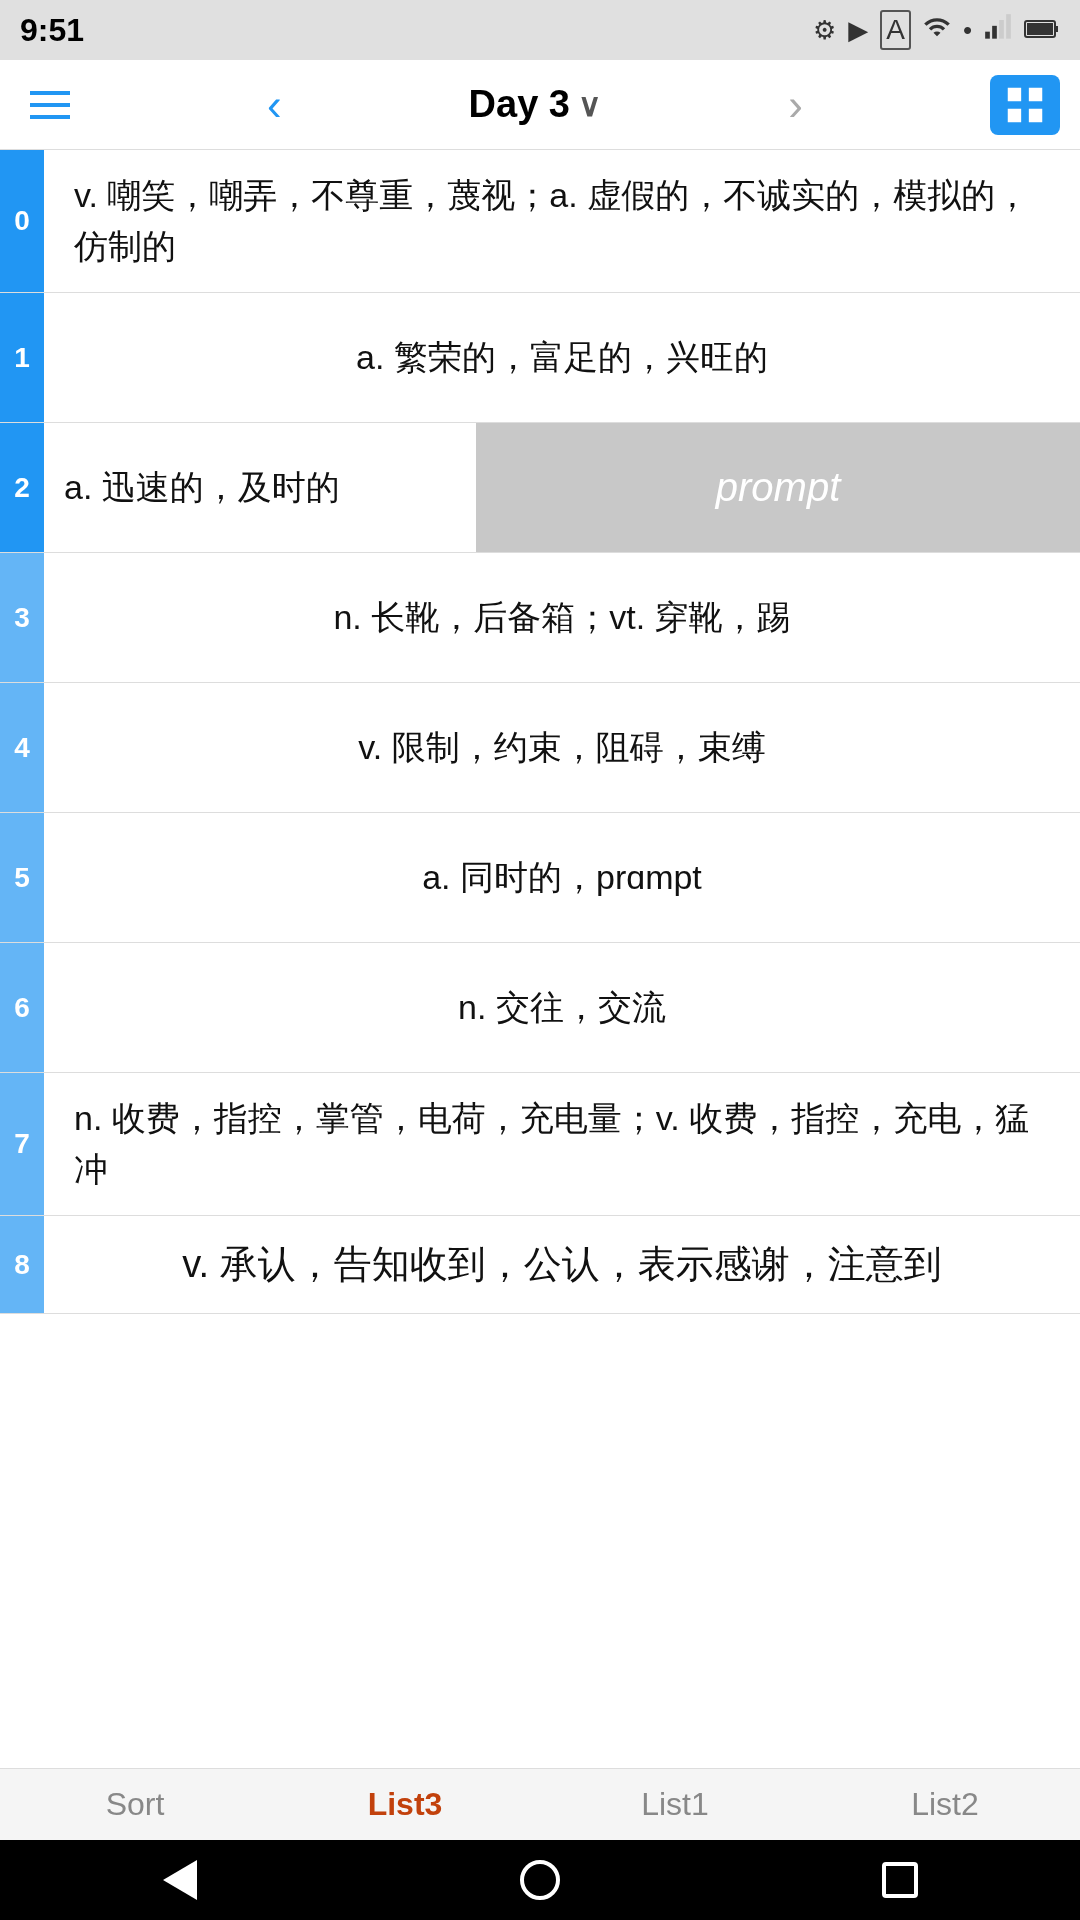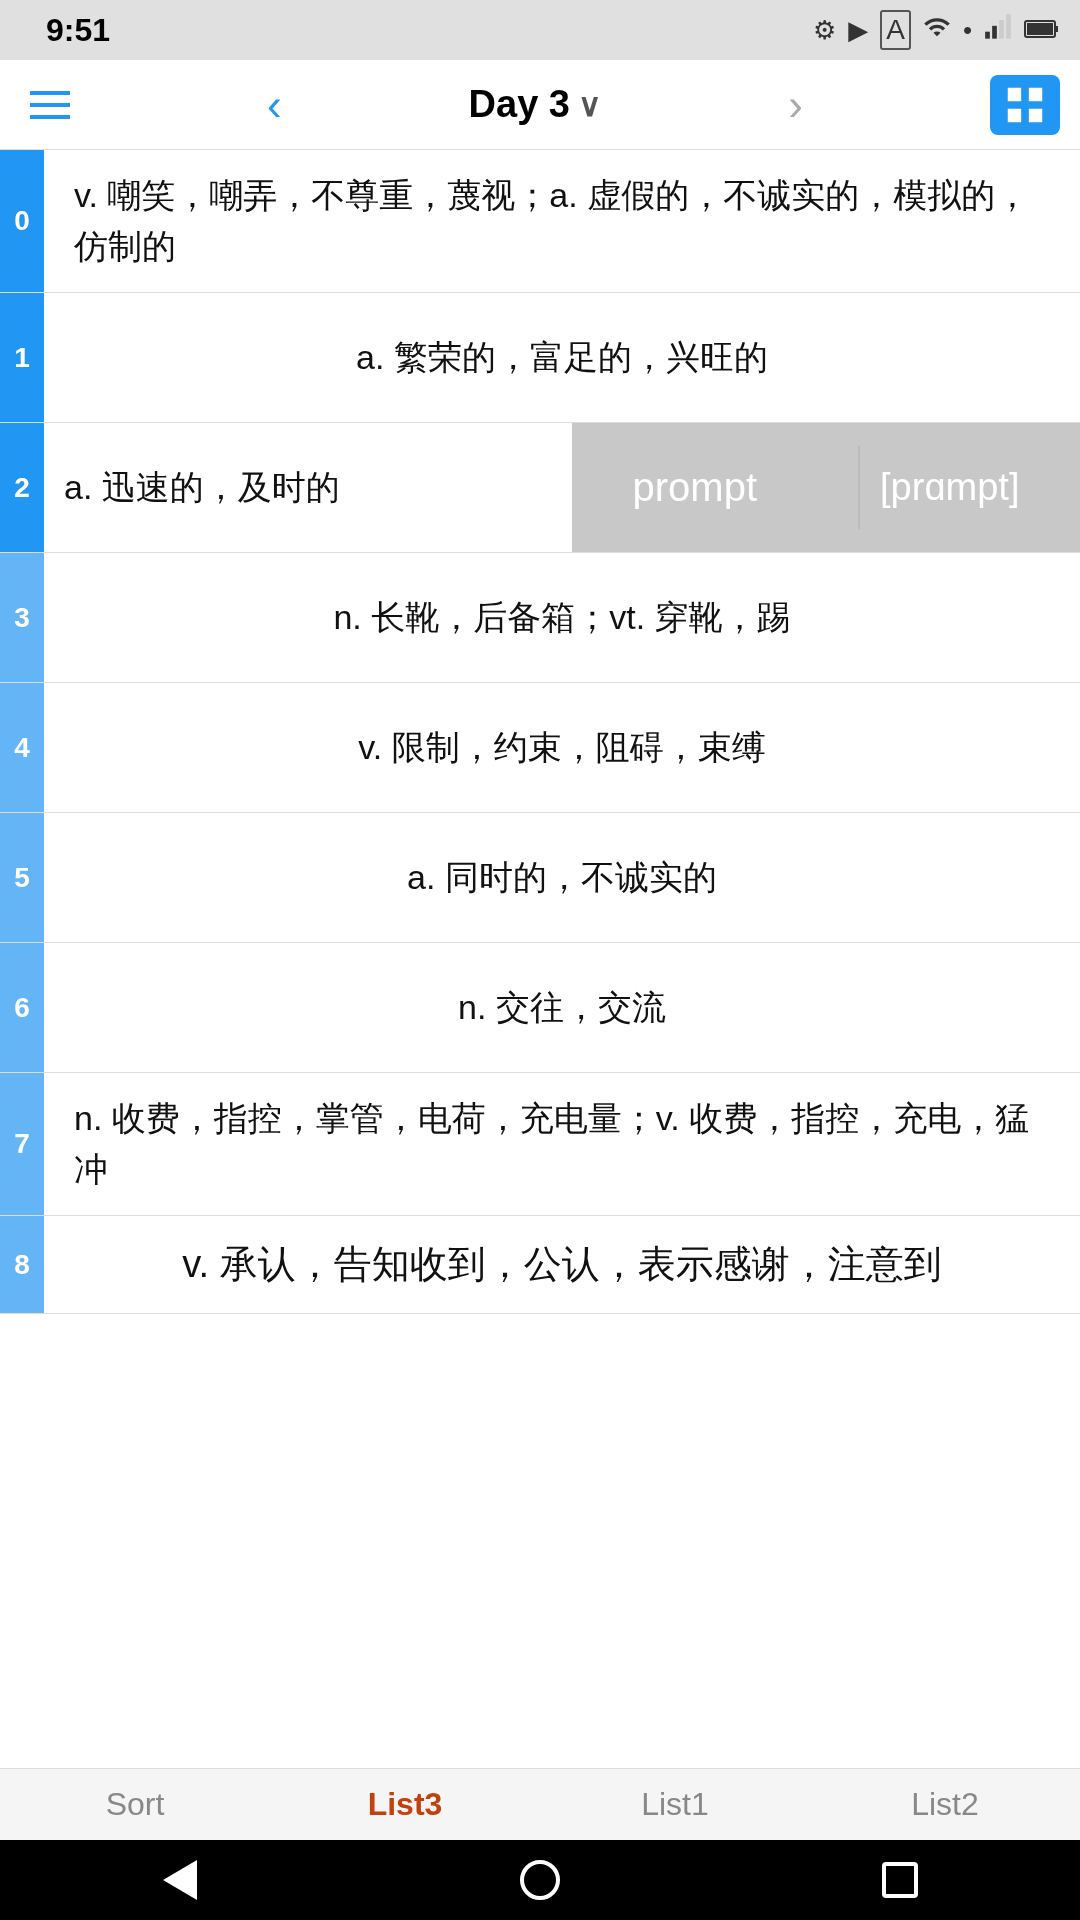--- a/index.html
+++ b/index.html
@@ -25,7 +25,6 @@
       font-size: 32px;
       font-weight: bold;
       color: #000;
-      margin-left: 26px;
     }
     .status-icons {
       display: flex;

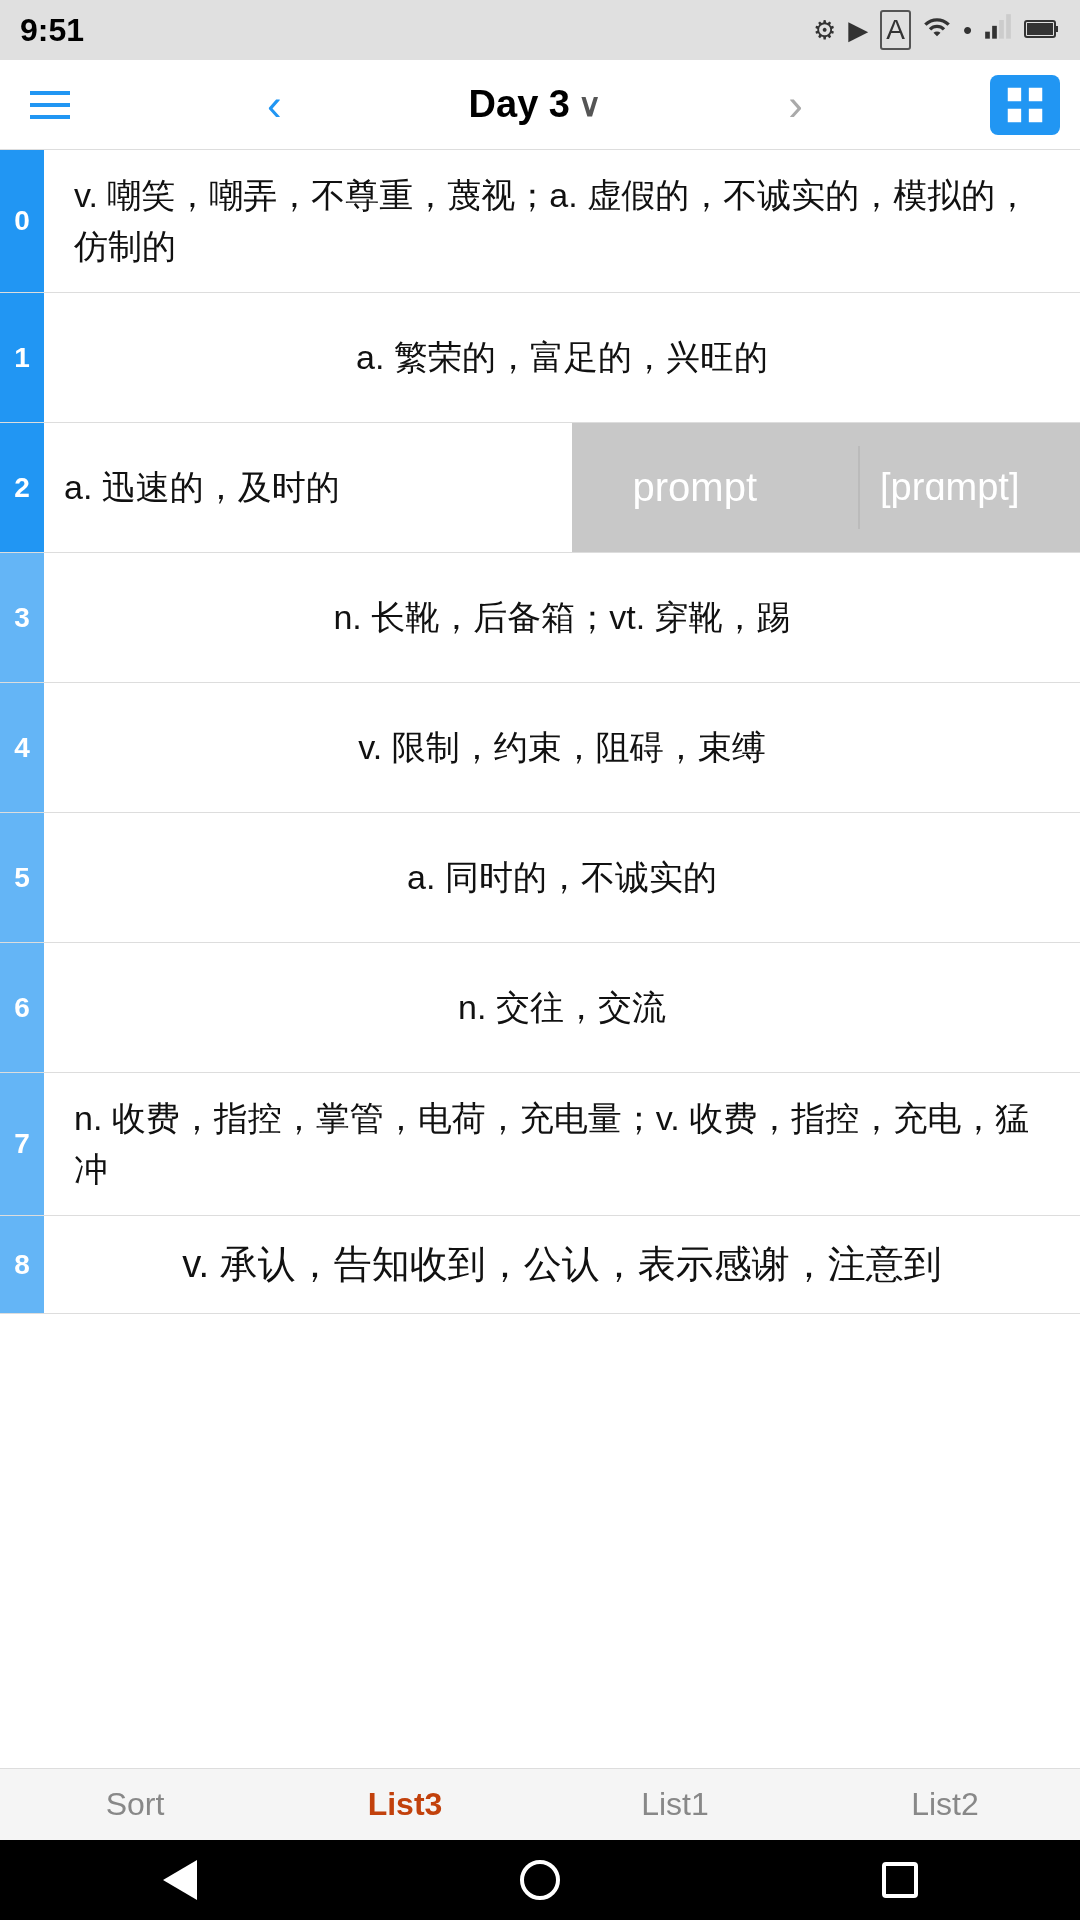--- a/index.html
+++ b/index.html
@@ -148,12 +148,13 @@
       right: 0;
       top: 0;
       height: 100%;
-      width: 508px;
+      width: 604px;
       background: #c8c8c8;
       display: flex;
       align-items: center;
       justify-content: space-around;
       z-index: 10;
+      font-style: italic;
     }
 
     .popup-word {

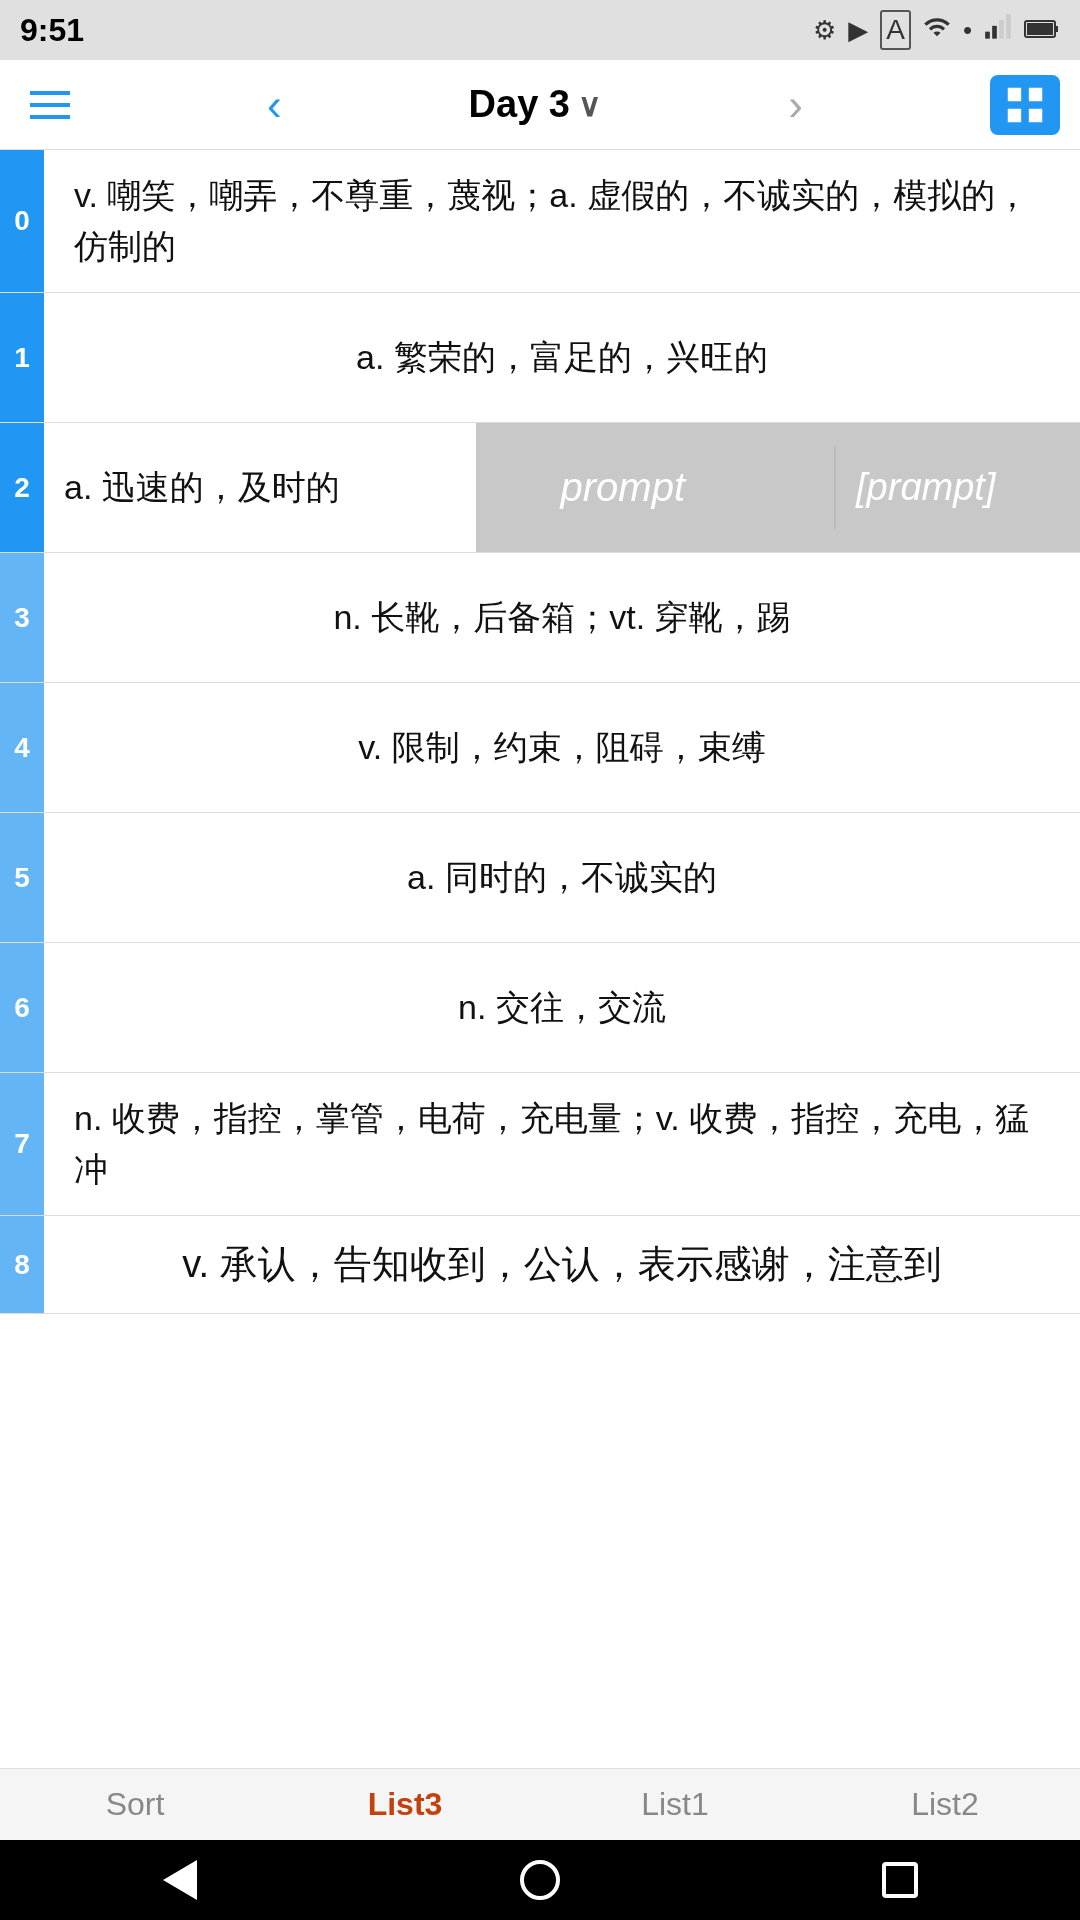--- a/index.html
+++ b/index.html
@@ -325,7 +325,6 @@
     <div class="word-definition">a. 迅速的，及时的</div>
     <div class="popup-overlay">
       <span class="popup-word">prompt</span>
-      <span class="popup-phonetic">[prɑmpt]</span>
     </div>
   </div>
 

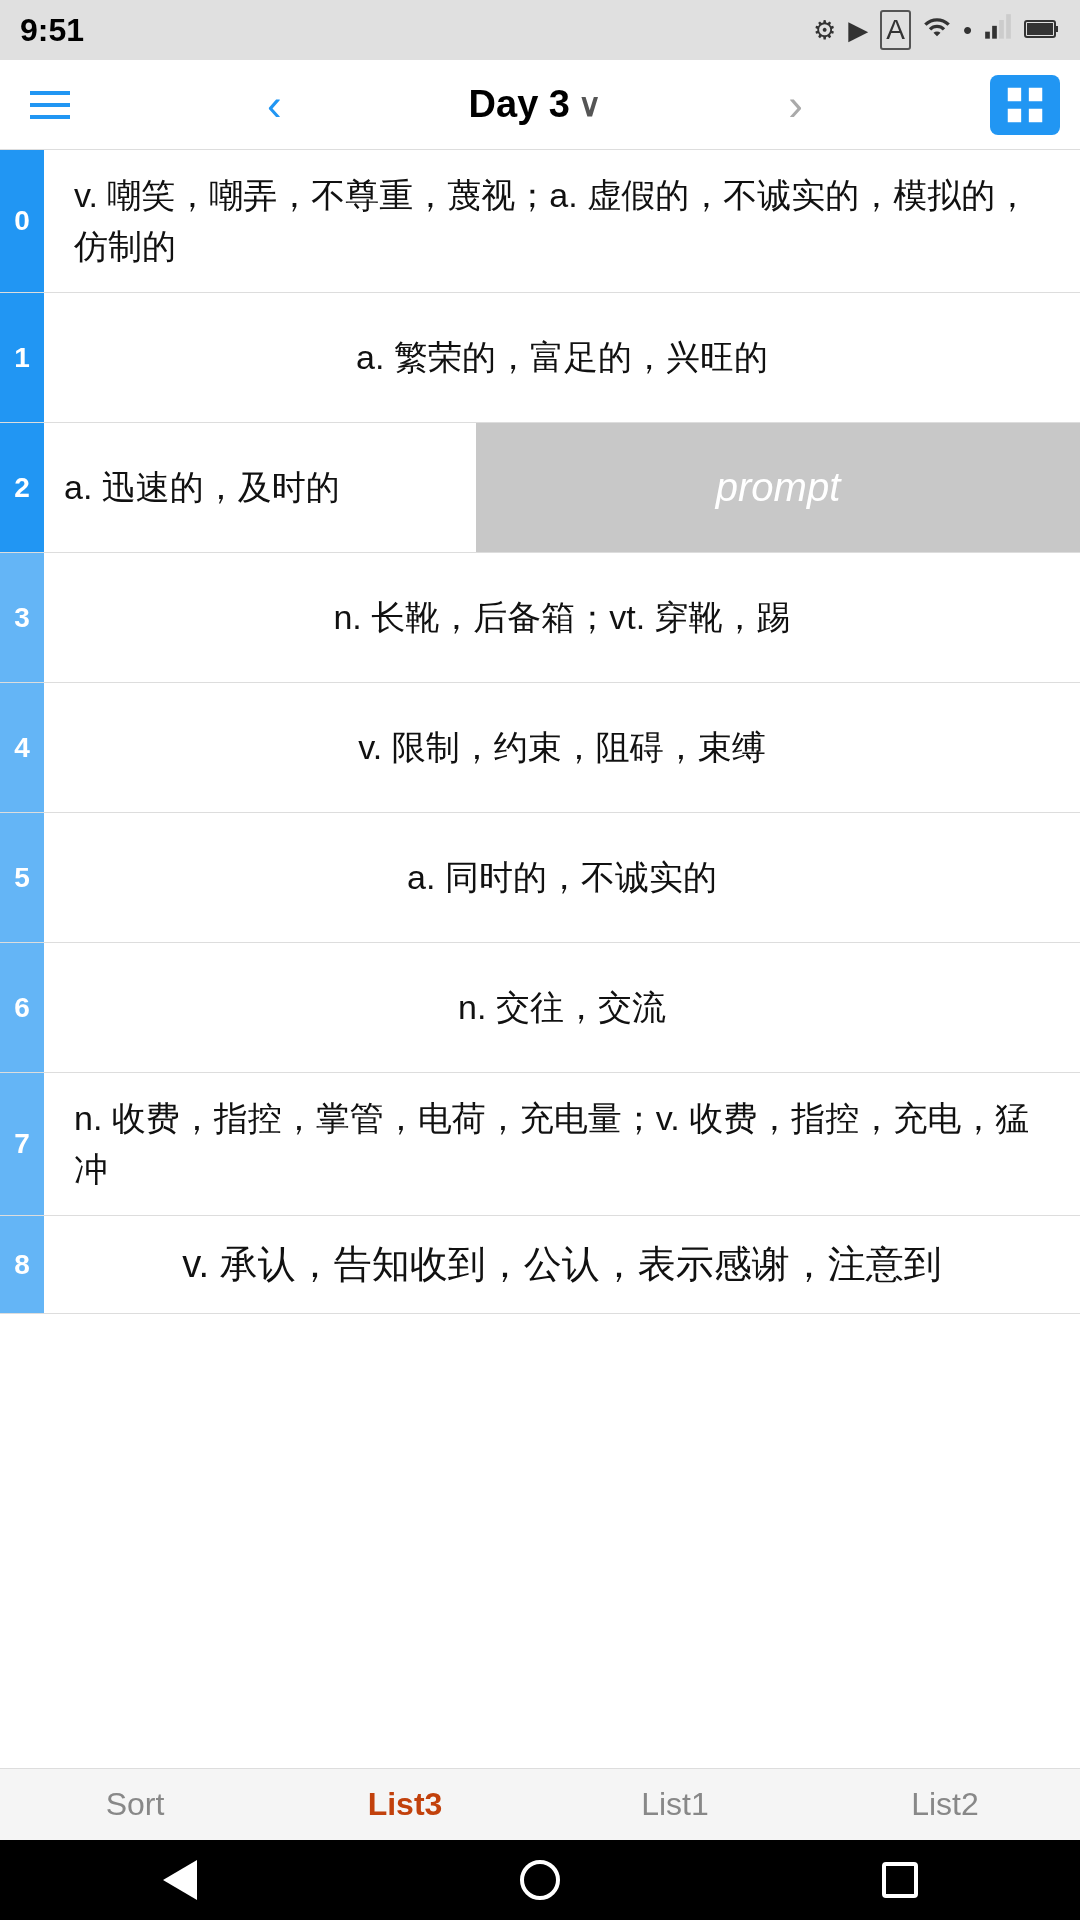--- a/index.html
+++ b/index.html
@@ -340,7 +340,7 @@
 
   <div class="word-row">
     <div class="word-index light">5</div>
-    <div class="word-definition">a. 同时的，不诚实的</div>
+    <div class="word-definition">a. 同时的，prɑmpt</div>
   </div>
 
   <div class="word-row">

